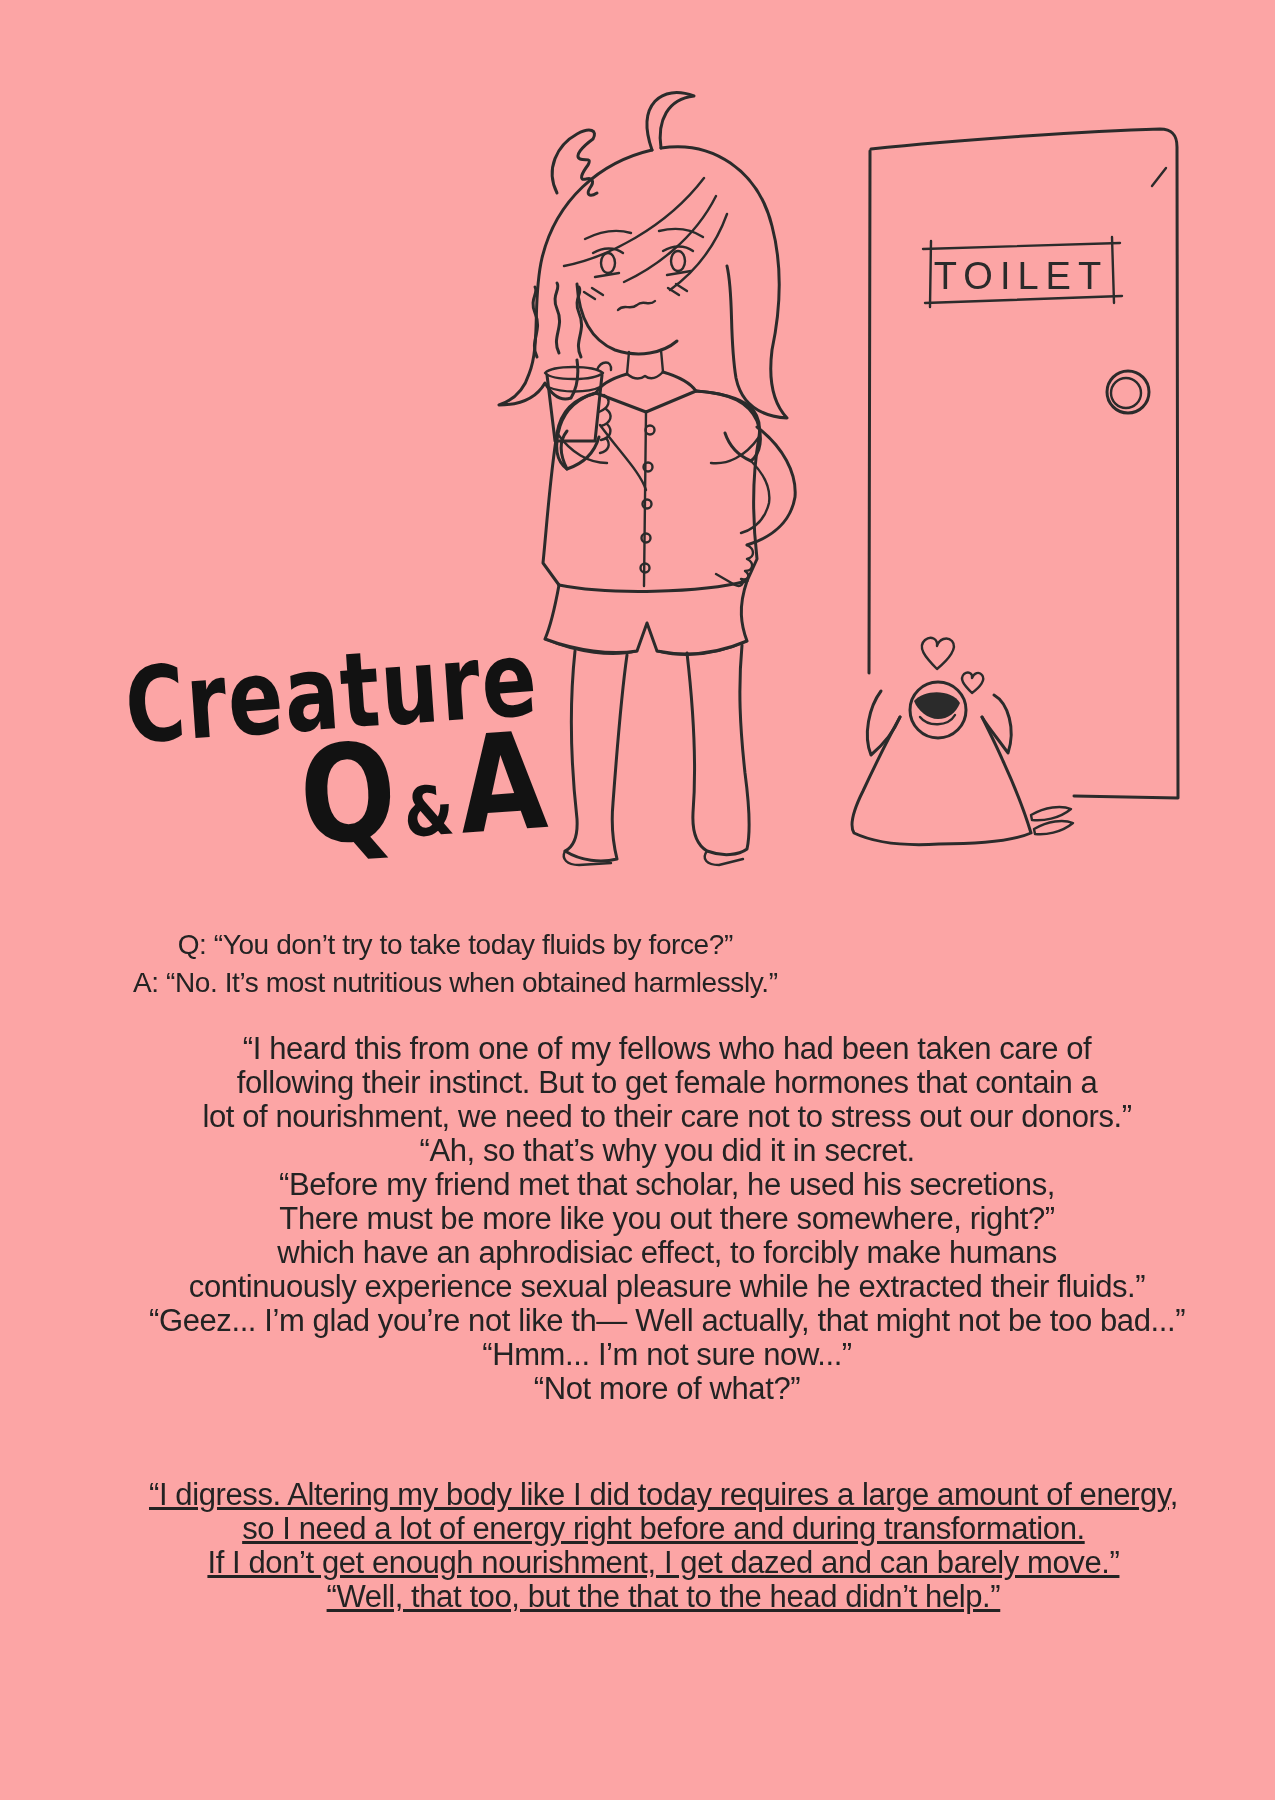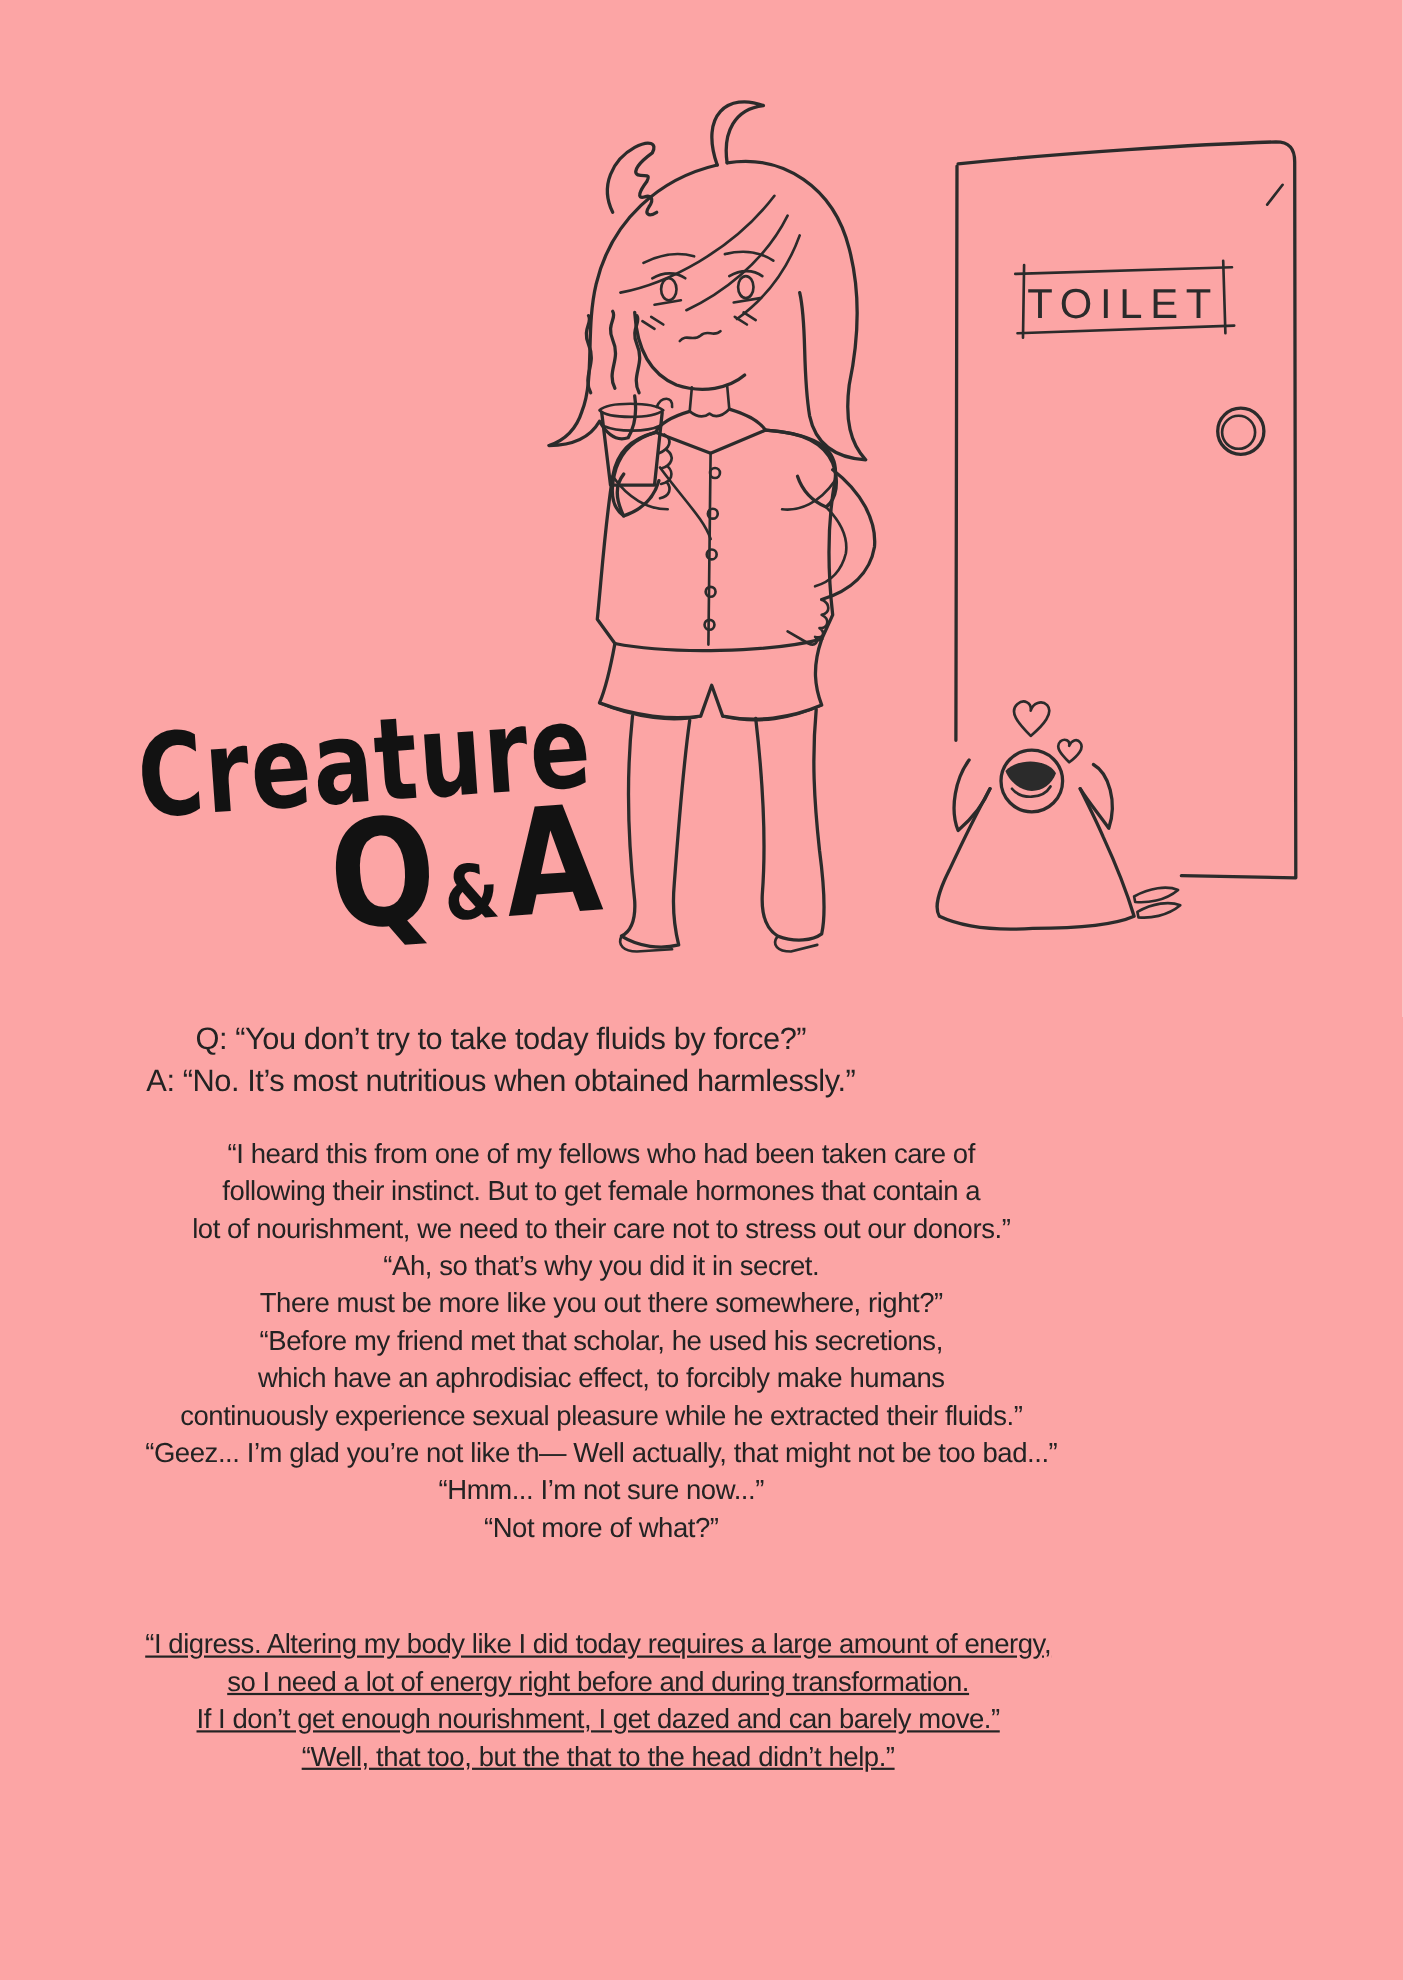--- a/index.html
+++ b/index.html
@@ -29,7 +29,7 @@
   
   .qa-head{position:absolute;left:133px;top:926px;font-size:28px;line-height:38px;letter-spacing:-0.4px;color:#232323;}
   
-  .para{position:absolute;left:132px;font-size:25px;line-height:34px;letter-spacing:-0.4px;color:#232323;}
+  .para{position:absolute;left:149px;font-size:31px;line-height:34px;letter-spacing:-0.4px;color:#232323;}
   #p1{top:1032px;}
   #p2{top:1478px;text-decoration:underline;}
 </style>

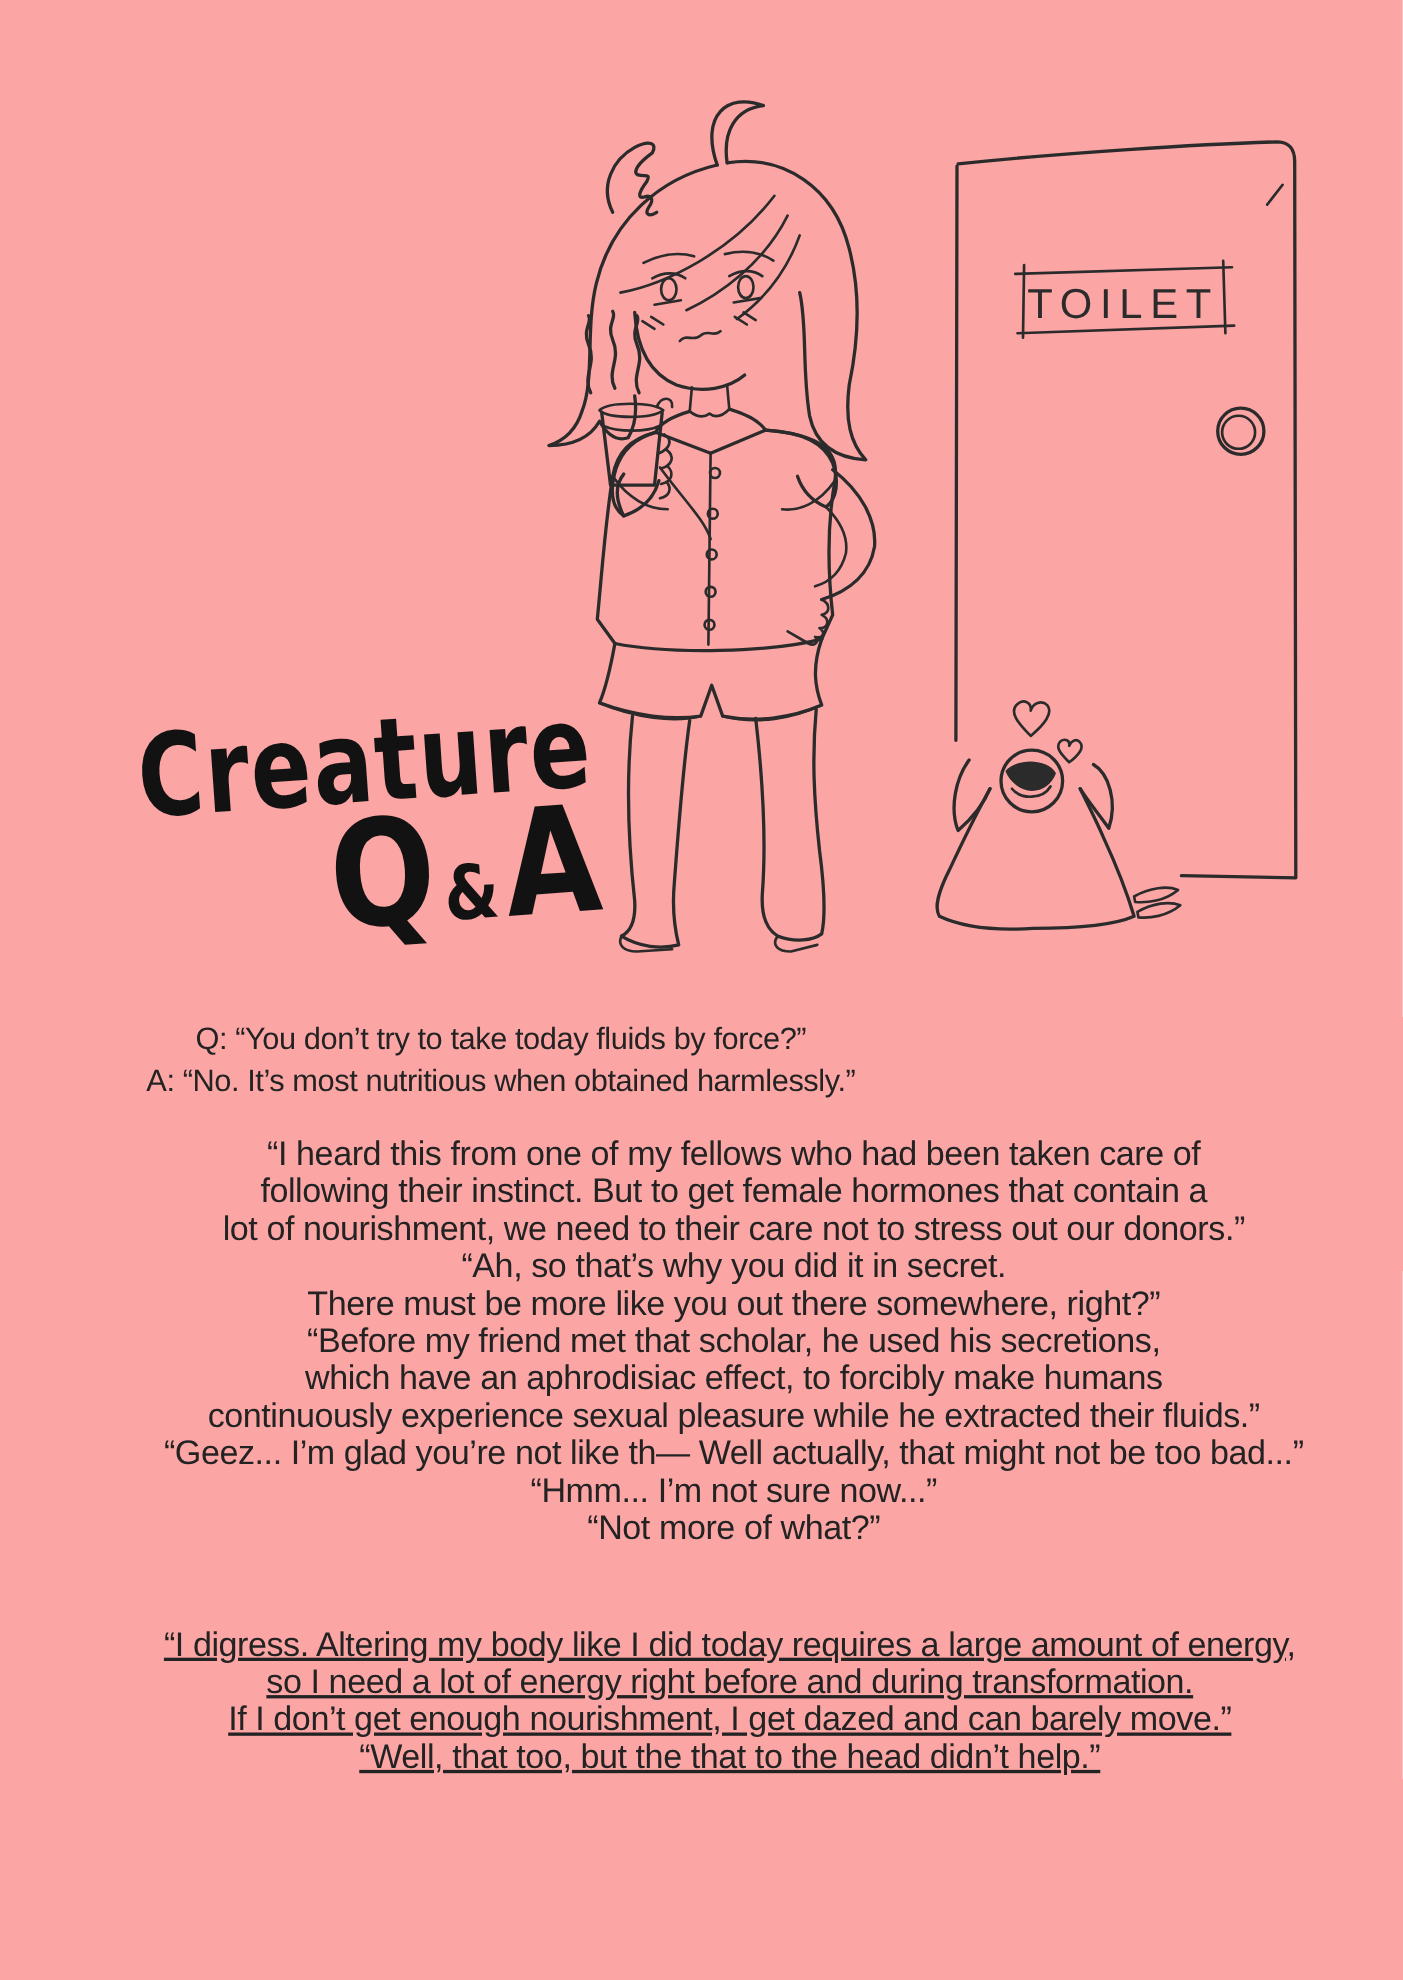--- a/index.html
+++ b/index.html
@@ -163,8 +163,8 @@
     <div>following their instinct. But to get female hormones that contain a</div>
     <div>lot of nourishment, we need to their care not to stress out our donors.”</div>
     <div>“Ah, so that’s why you did it in secret.</div>
+    <div>“Before my friend met that scholar, he used his secretions,</div>
     <div>There must be more like you out there somewhere, right?”</div>
-    <div>“Before my friend met that scholar, he used his secretions,</div>
     <div>which have an aphrodisiac effect, to forcibly make humans</div>
     <div>continuously experience sexual pleasure while he extracted their fluids.”</div>
     <div>“Geez... I’m glad you’re not like th— Well actually, that might not be too bad...”</div>

